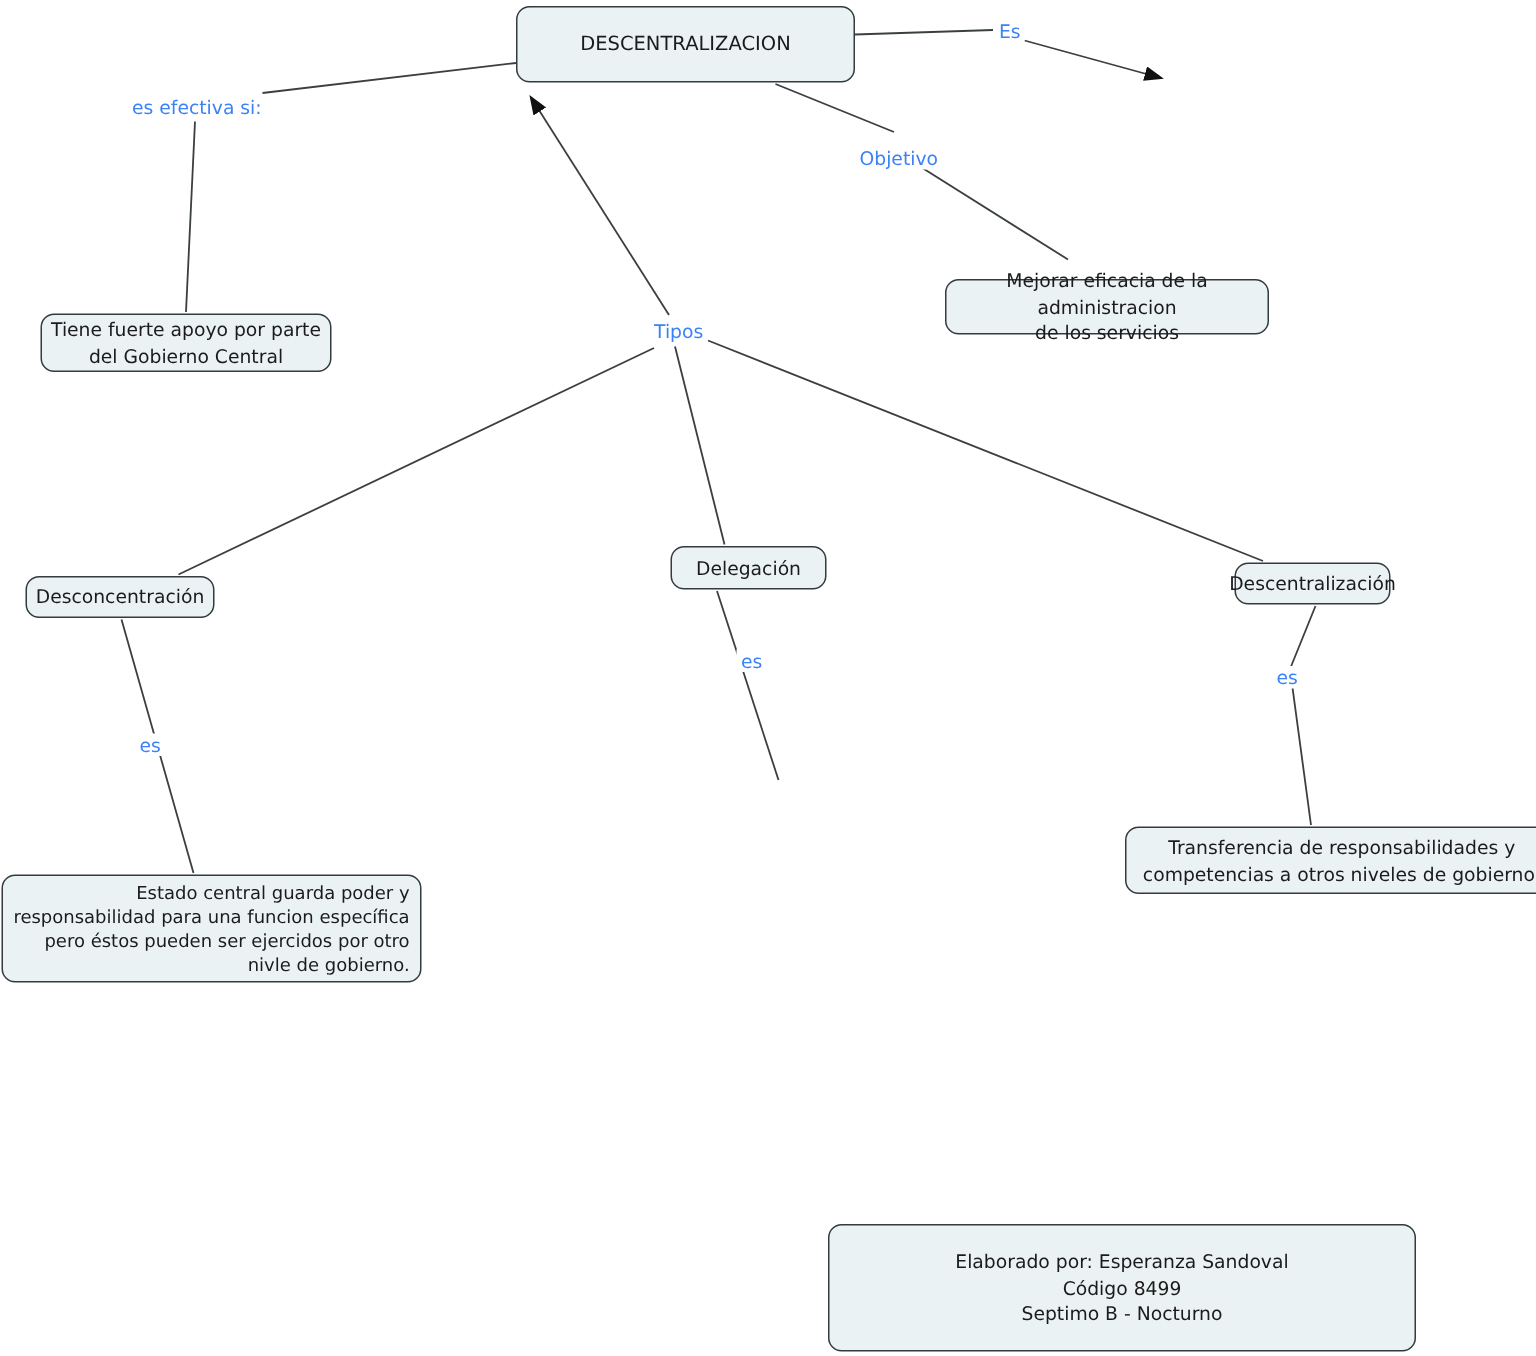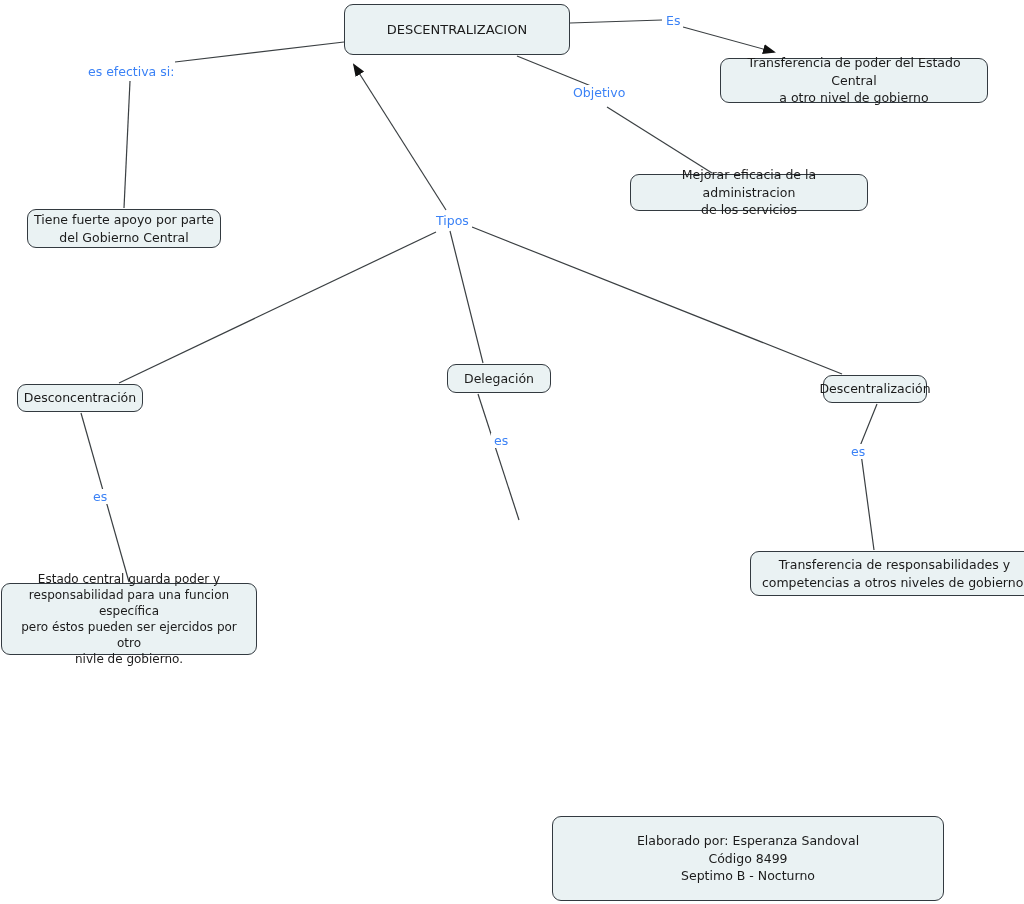--- a/index.html
+++ b/index.html
@@ -111,8 +111,6 @@
 
   <div class="node" id="n-main">DESCENTRALIZACION</div>
 
-  <div class="node" id="n-transf-poder">Transferencia de poder del Estado Central
-a otro nivel de gobierno</div>
 
   <div class="node" id="n-mejorar">Mejorar eficacia de la administracion
 de los servicios</div>

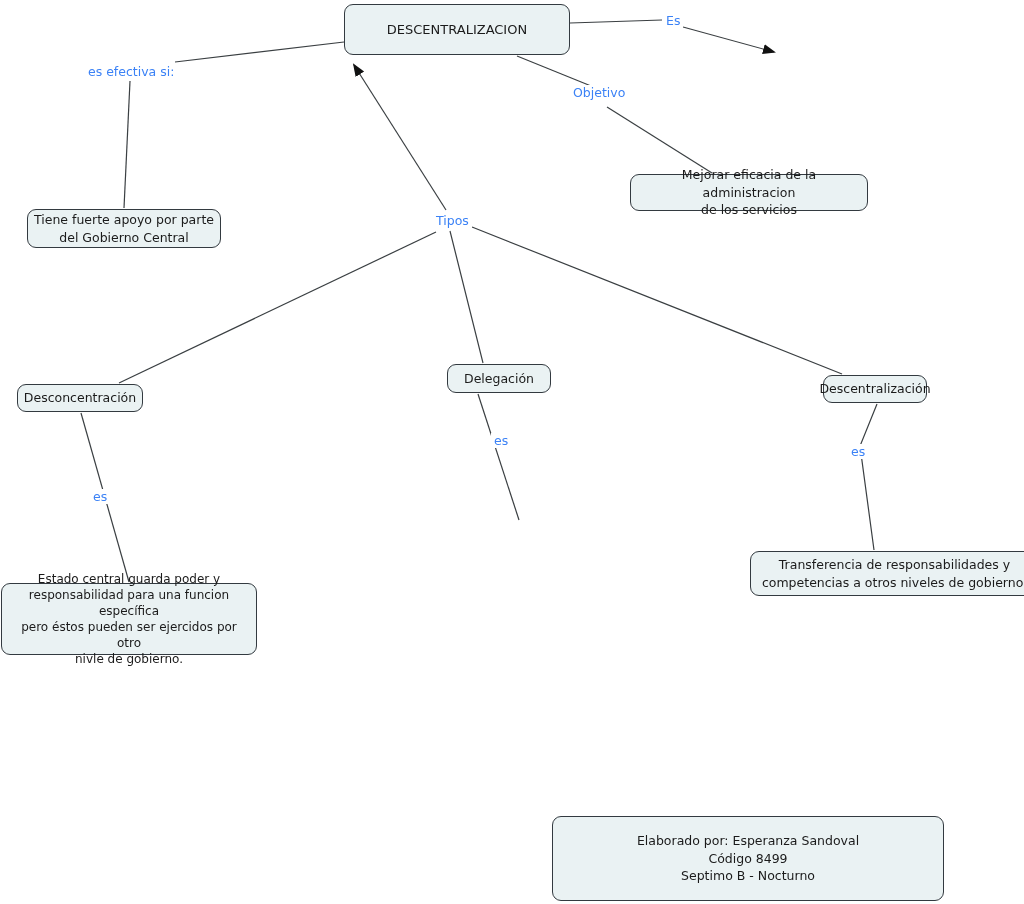--- a/index.html
+++ b/index.html
@@ -61,7 +61,7 @@
   #n-credits     { left: 552px; top: 816px; width: 392px; height: 85px; }
   
   #l-es         { left: 663px; top: 13px; }
-  #l-objetivo   { left: 570px; top: 85px; }
+  #l-objetivo   { left: 570px; top: 98px; }
   #l-esefectiva { left: 85px;  top: 64px; }
   #l-tipos      { left: 433px; top: 213px; }
   #l-es-left    { left: 90px;  top: 489px; }

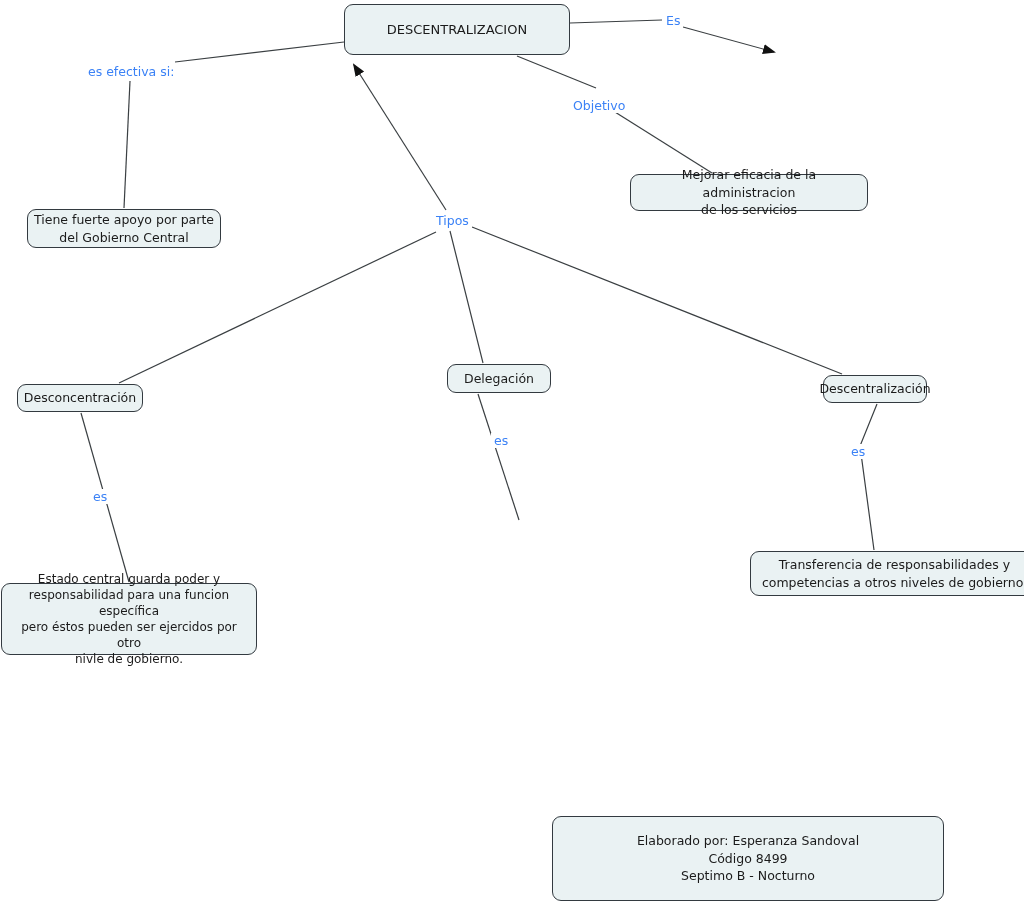--- a/index.html
+++ b/index.html
@@ -50,7 +50,7 @@
   
   #n-main        { left: 344px; top: 4px;   width: 226px; height: 51px; font-size: 13px; }
   #n-transf-poder{ left: 720px; top: 58px;  width: 268px; height: 45px; }
-  #n-mejorar     { left: 630px; top: 174px; width: 238px; height: 37px; }
+  #n-mejorar     { left: 630px; top: 186px; width: 216px; height: 37px; }
   #n-tiene       { left: 27px;  top: 209px; width: 194px; height: 39px; }
   #n-desconc     { left: 17px;  top: 384px; width: 126px; height: 28px; }
   #n-deleg       { left: 447px; top: 364px; width: 104px;  height: 29px; }

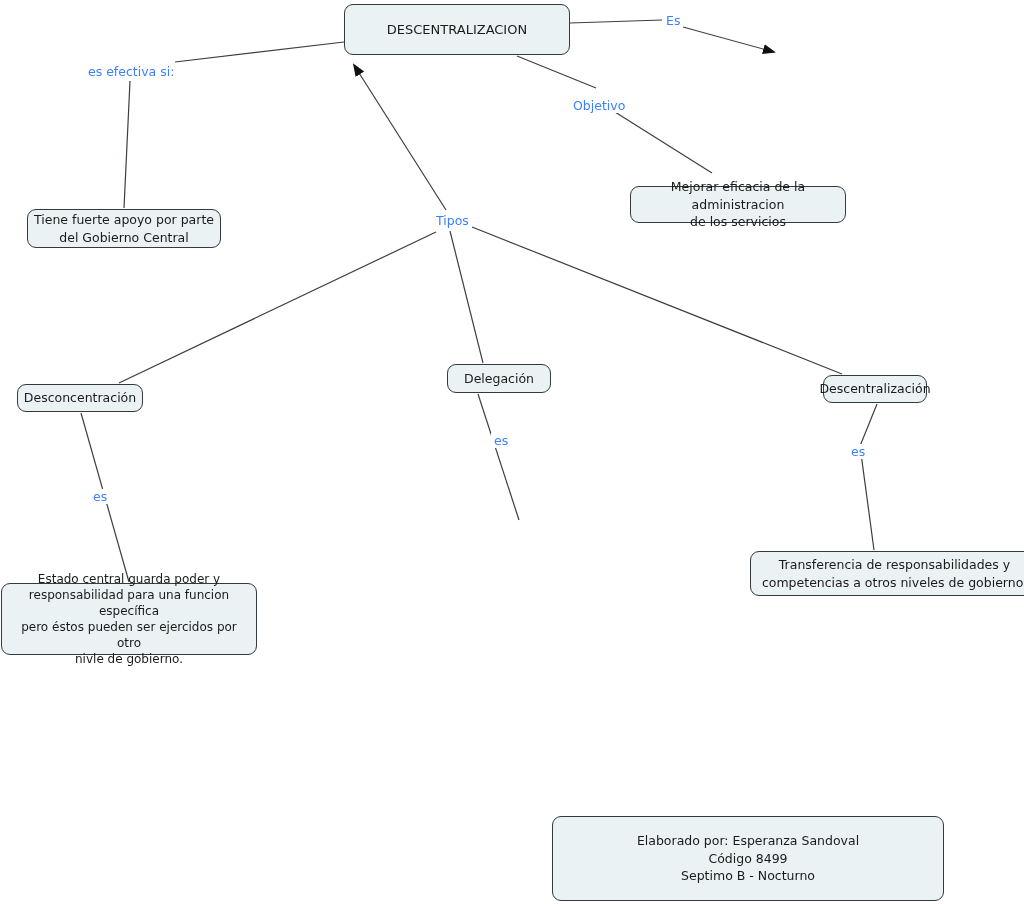--- a/index.html
+++ b/index.html
@@ -57,7 +57,7 @@
   #n-descen      { left: 823px; top: 375px; width: 104px; height: 28px; }
   #n-delega      { left: 363px; top: 521px; width: 324px; height: 28px; font-size: 12px; }
   #n-transf-resp { left: 750px; top: 551px; width: 289px; height: 45px; }
-  #n-estado      { left: 1px;   top: 583px; width: 256px; height: 72px; line-height: 16px; font-size: 12px; }
+  #n-estado      { left: 1px;   top: 583px; width: 280px; height: 72px; line-height: 16px; font-size: 12px; text-align: right; }
   #n-credits     { left: 552px; top: 816px; width: 392px; height: 85px; }
   
   #l-es         { left: 663px; top: 13px; }

